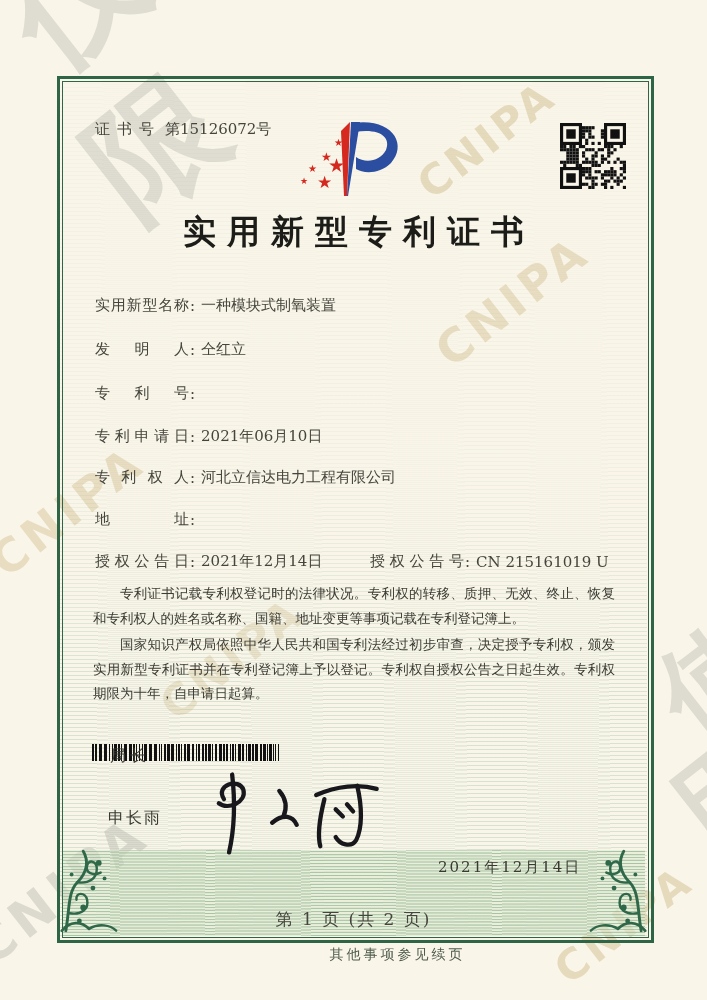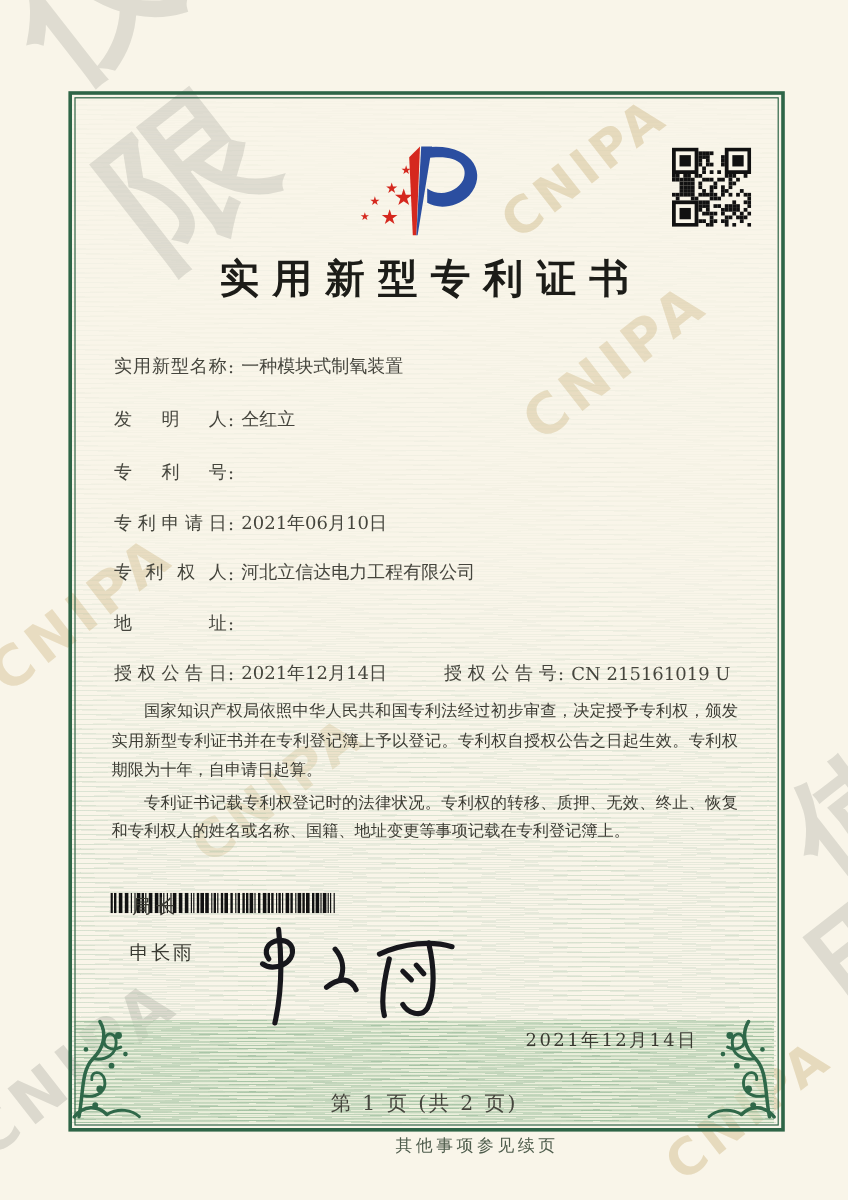--- a/index.html
+++ b/index.html
@@ -124,6 +124,9 @@
 
 <div class="content">
 
+  <div class="cert-no">
+    <span class="lbl">证书号</span><span>第15126072号</span>
+  </div>
 
   <div class="logo">
     <svg width="130" height="88" viewBox="0 0 130 88">

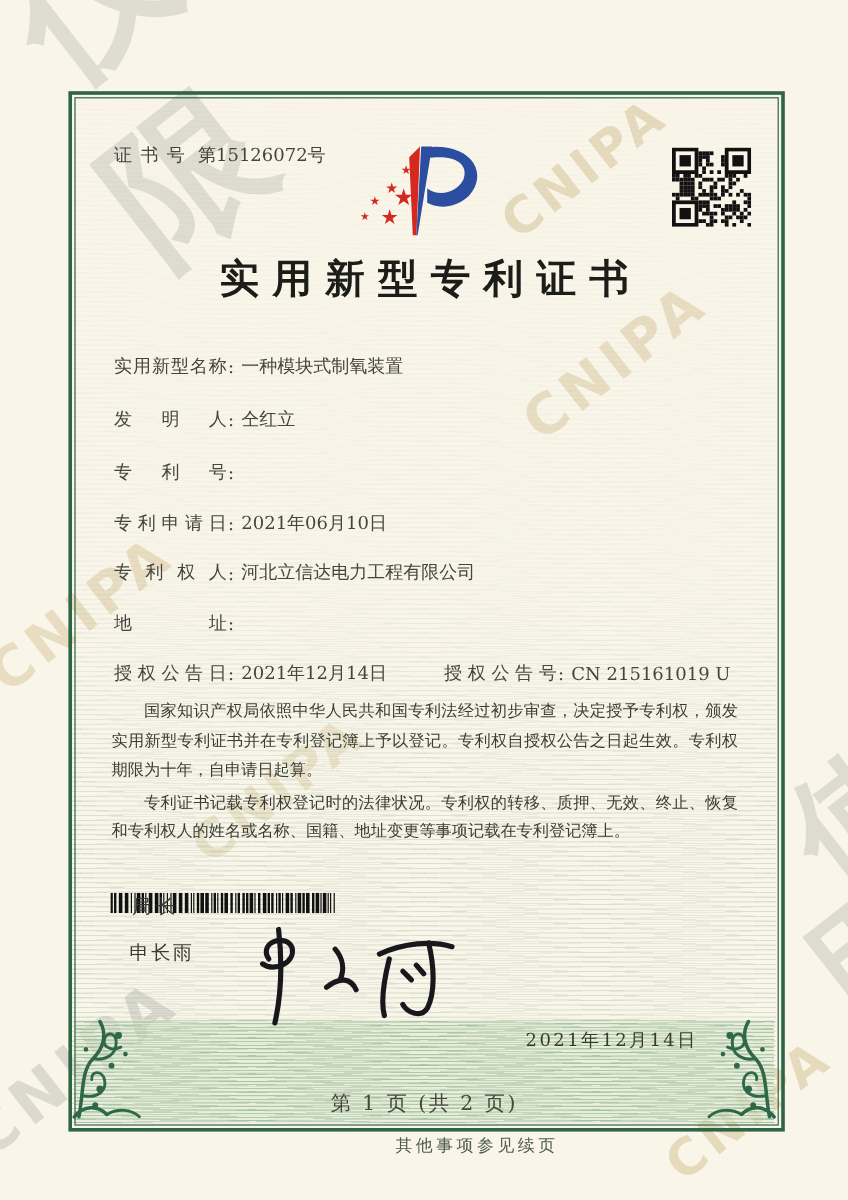--- a/index.html
+++ b/index.html
@@ -333,8 +333,8 @@
   </div>
 
   <div class="body-text">
+    <p>专利证书记载专利权登记时的法律状况。专利权的转移、质押、无效、终止、恢复和专利权人的姓名或名称、国籍、地址变更等事项记载在专利登记簿上。</p>
     <p>国家知识产权局依照中华人民共和国专利法经过初步审查，决定授予专利权，颁发实用新型专利证书并在专利登记簿上予以登记。专利权自授权公告之日起生效。专利权期限为十年，自申请日起算。</p>
-    <p>专利证书记载专利权登记时的法律状况。专利权的转移、质押、无效、终止、恢复和专利权人的姓名或名称、国籍、地址变更等事项记载在专利登记簿上。</p>
   </div>
 
   <div class="barcode"><svg width="192" height="17" viewBox="0 0 192 17">

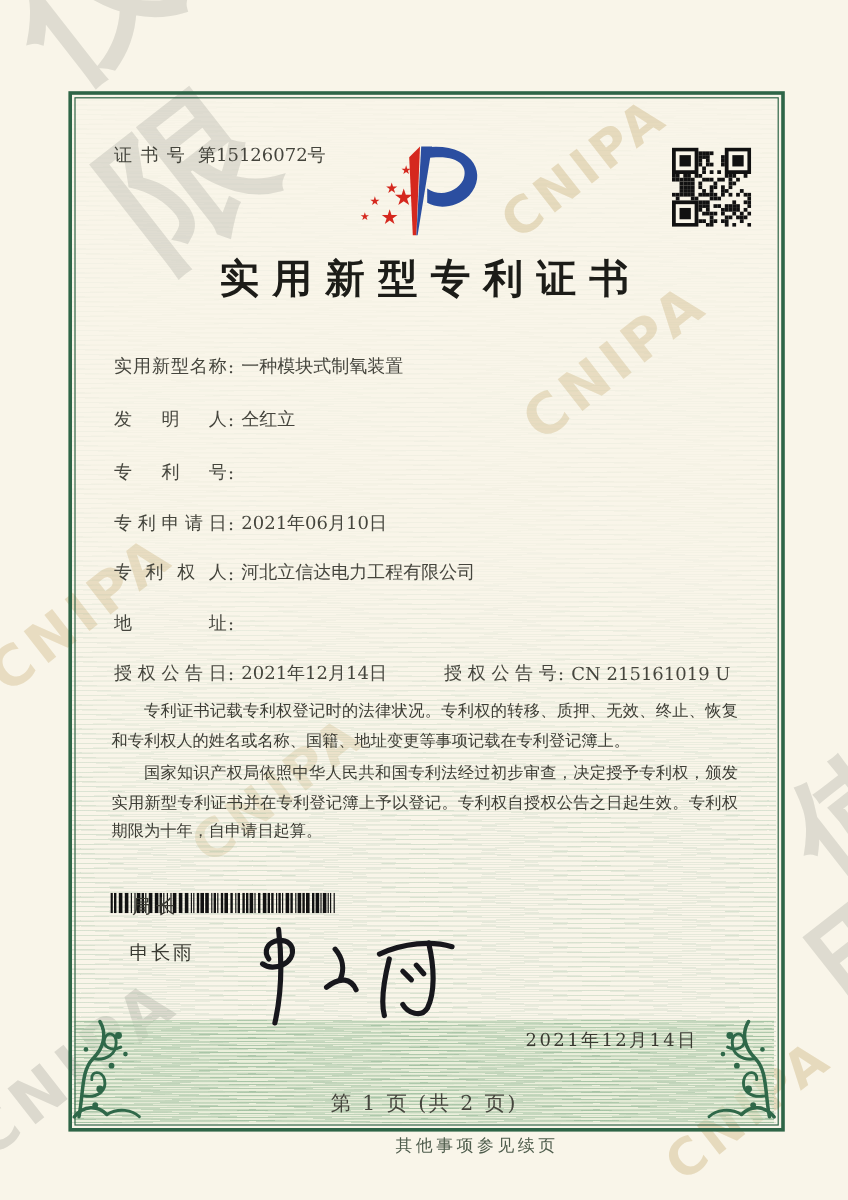--- a/index.html
+++ b/index.html
@@ -53,7 +53,7 @@
   .body-text p{margin:0 0 2px 0;text-indent:2em;}
   .barcode{position:absolute;left:92px;top:744px;width:192px;height:17px;}
   .director-title{position:absolute;left:110px;top:746px;font-size:16px;letter-spacing:4px;color:#3a3a32;}
-  .director-name{position:absolute;left:108px;top:784px;font-size:16px;letter-spacing:2px;color:#3a3a32;}
+  .director-name{position:absolute;left:108px;top:808px;font-size:16px;letter-spacing:2px;color:#3a3a32;}
   .signature{position:absolute;left:185px;top:770px;width:205px;height:88px;}
   .issue-date{position:absolute;left:438px;top:858px;font-size:15px;letter-spacing:2px;color:#3a3a32;}
   .page-info{position:absolute;left:0;width:707px;top:908px;text-align:center;

